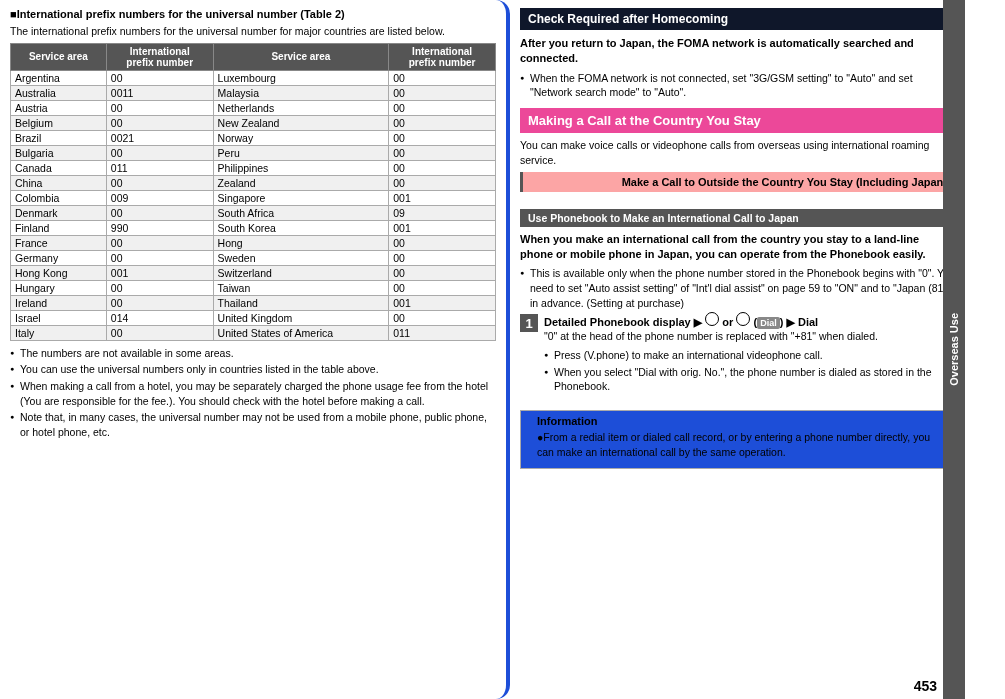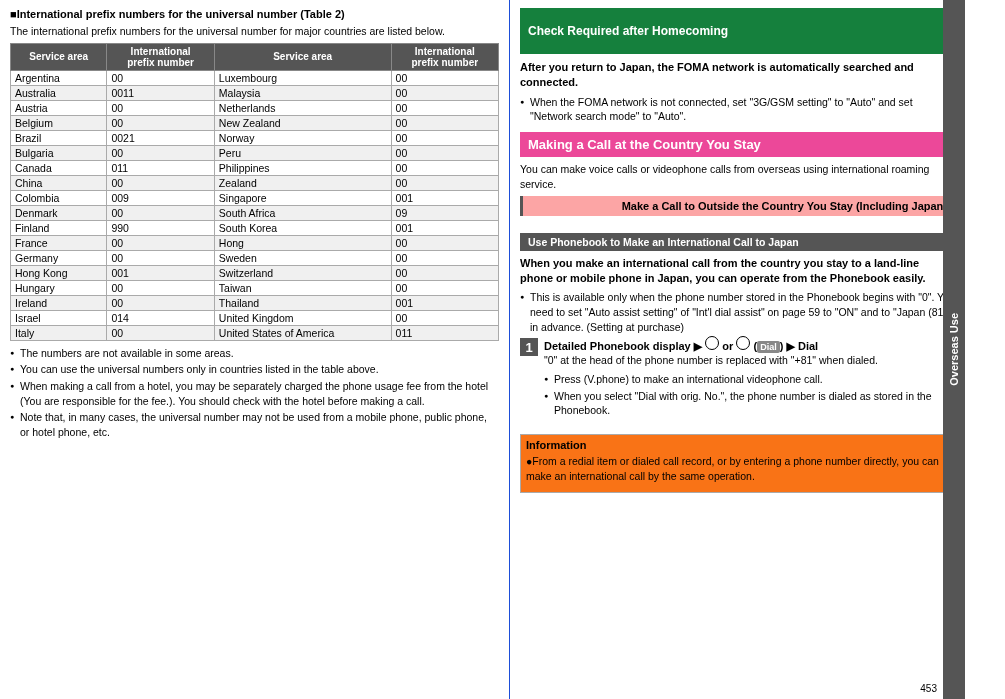--- a/index.html
+++ b/index.html
@@ -17,8 +17,9 @@
     .left-column {
       width: 510px;
       padding: 8px 10px;
-      border-right: 1px solid #1d4ed8;
+      border-right: 4px solid #1d4ed8;
       overflow: hidden;
+      border-radius: 14px;
     }
 
     .right-column {

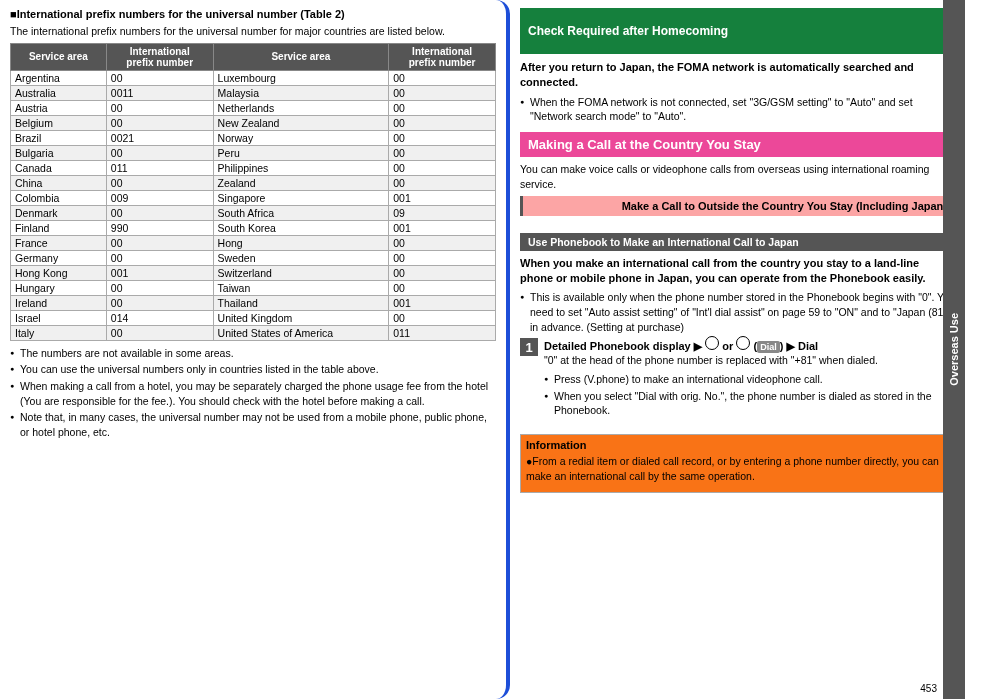--- a/index.html
+++ b/index.html
@@ -104,11 +104,11 @@
 
     
     .check-header {
-      background: #15803d;
+      background: #0f172a;
       color: #fff;
       font-weight: bold;
       font-size: 12px;
-      padding: 16px 8px;
+      padding: 4px 8px;
       margin-bottom: 6px;
     }
 

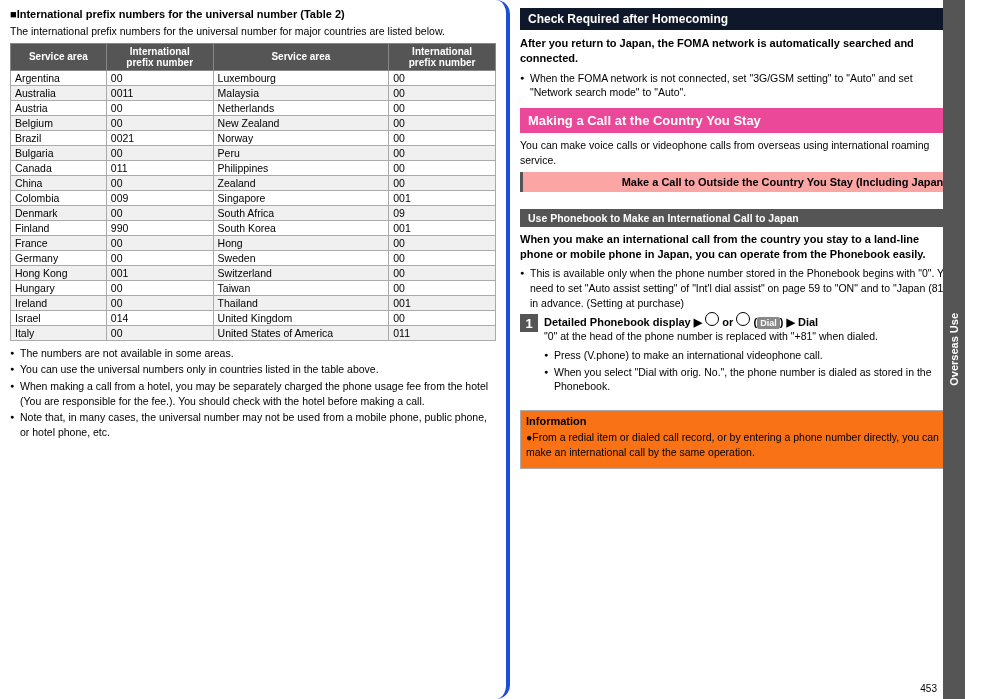--- a/index.html
+++ b/index.html
@@ -169,8 +169,8 @@
     }
 
     .info-box {
-      background: #f97316;
-      padding: 4px 5px;
+      background: #1d4ed8;
+      padding: 4px 16px;
       margin-top: 14px;
       border: 1px solid #aaa;
     }

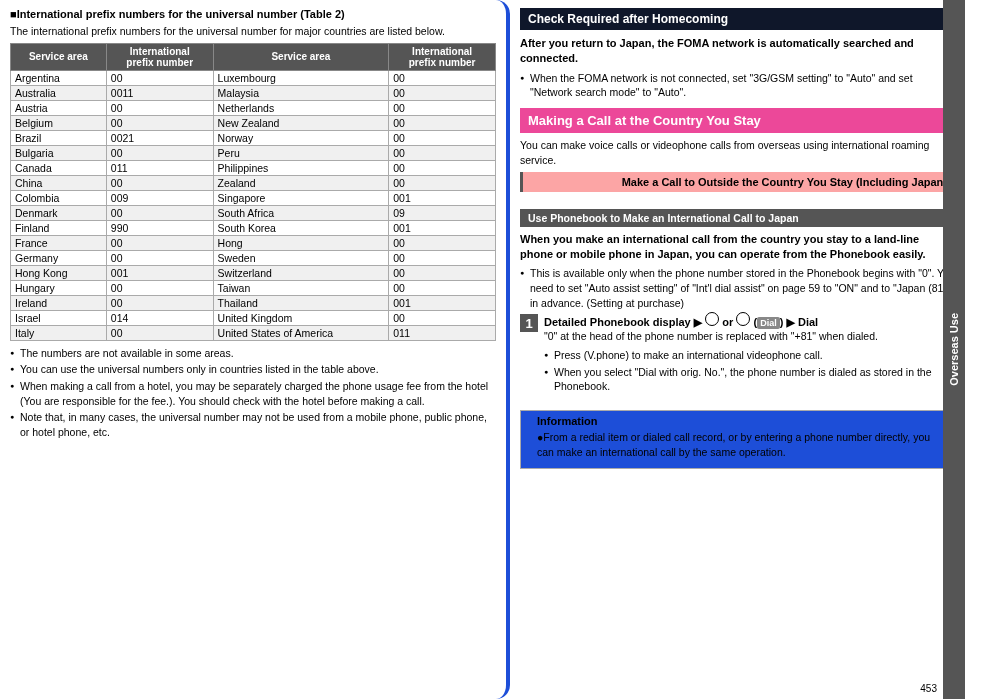--- a/index.html
+++ b/index.html
@@ -184,8 +184,8 @@
       position: absolute;
       bottom: 5px;
       right: 28px;
-      font-weight: normal;
-      font-size: 10px;
+      font-weight: bold;
+      font-size: 14px;
     }
 
     .body-text {

